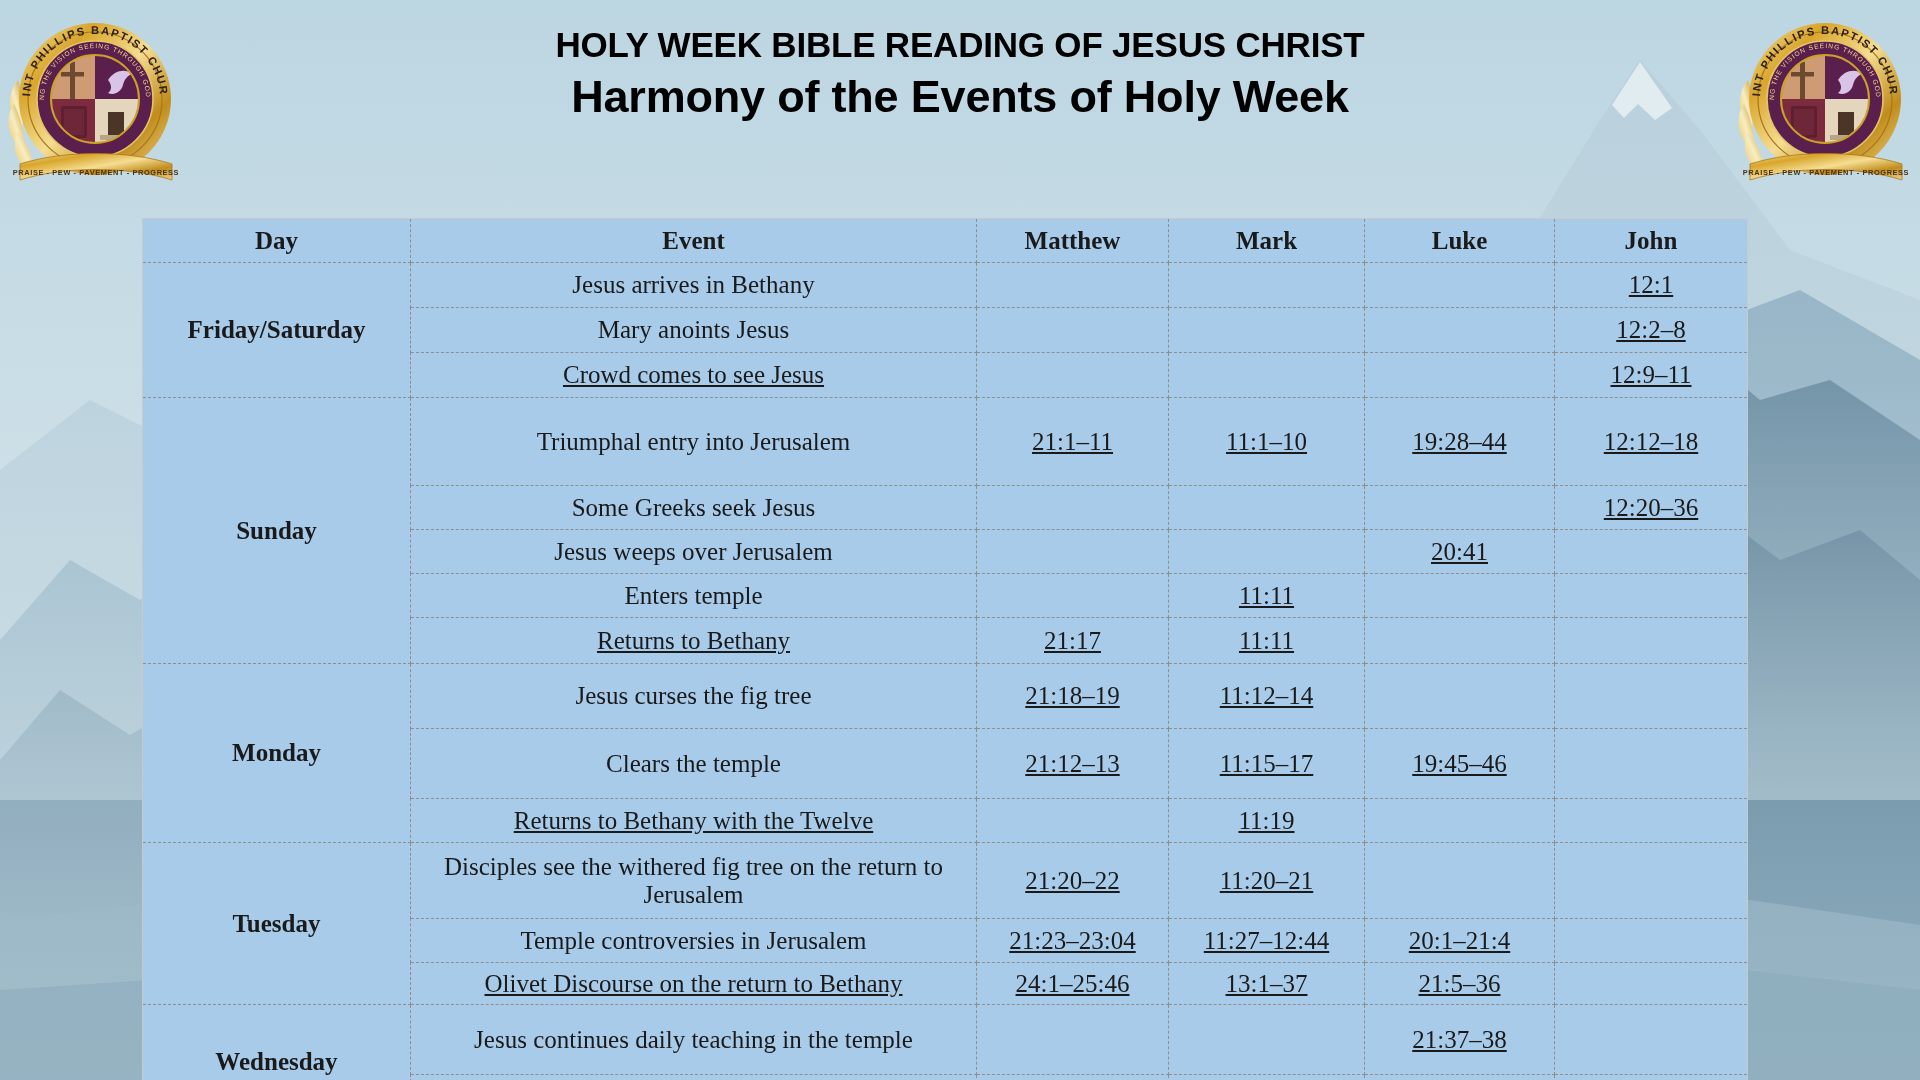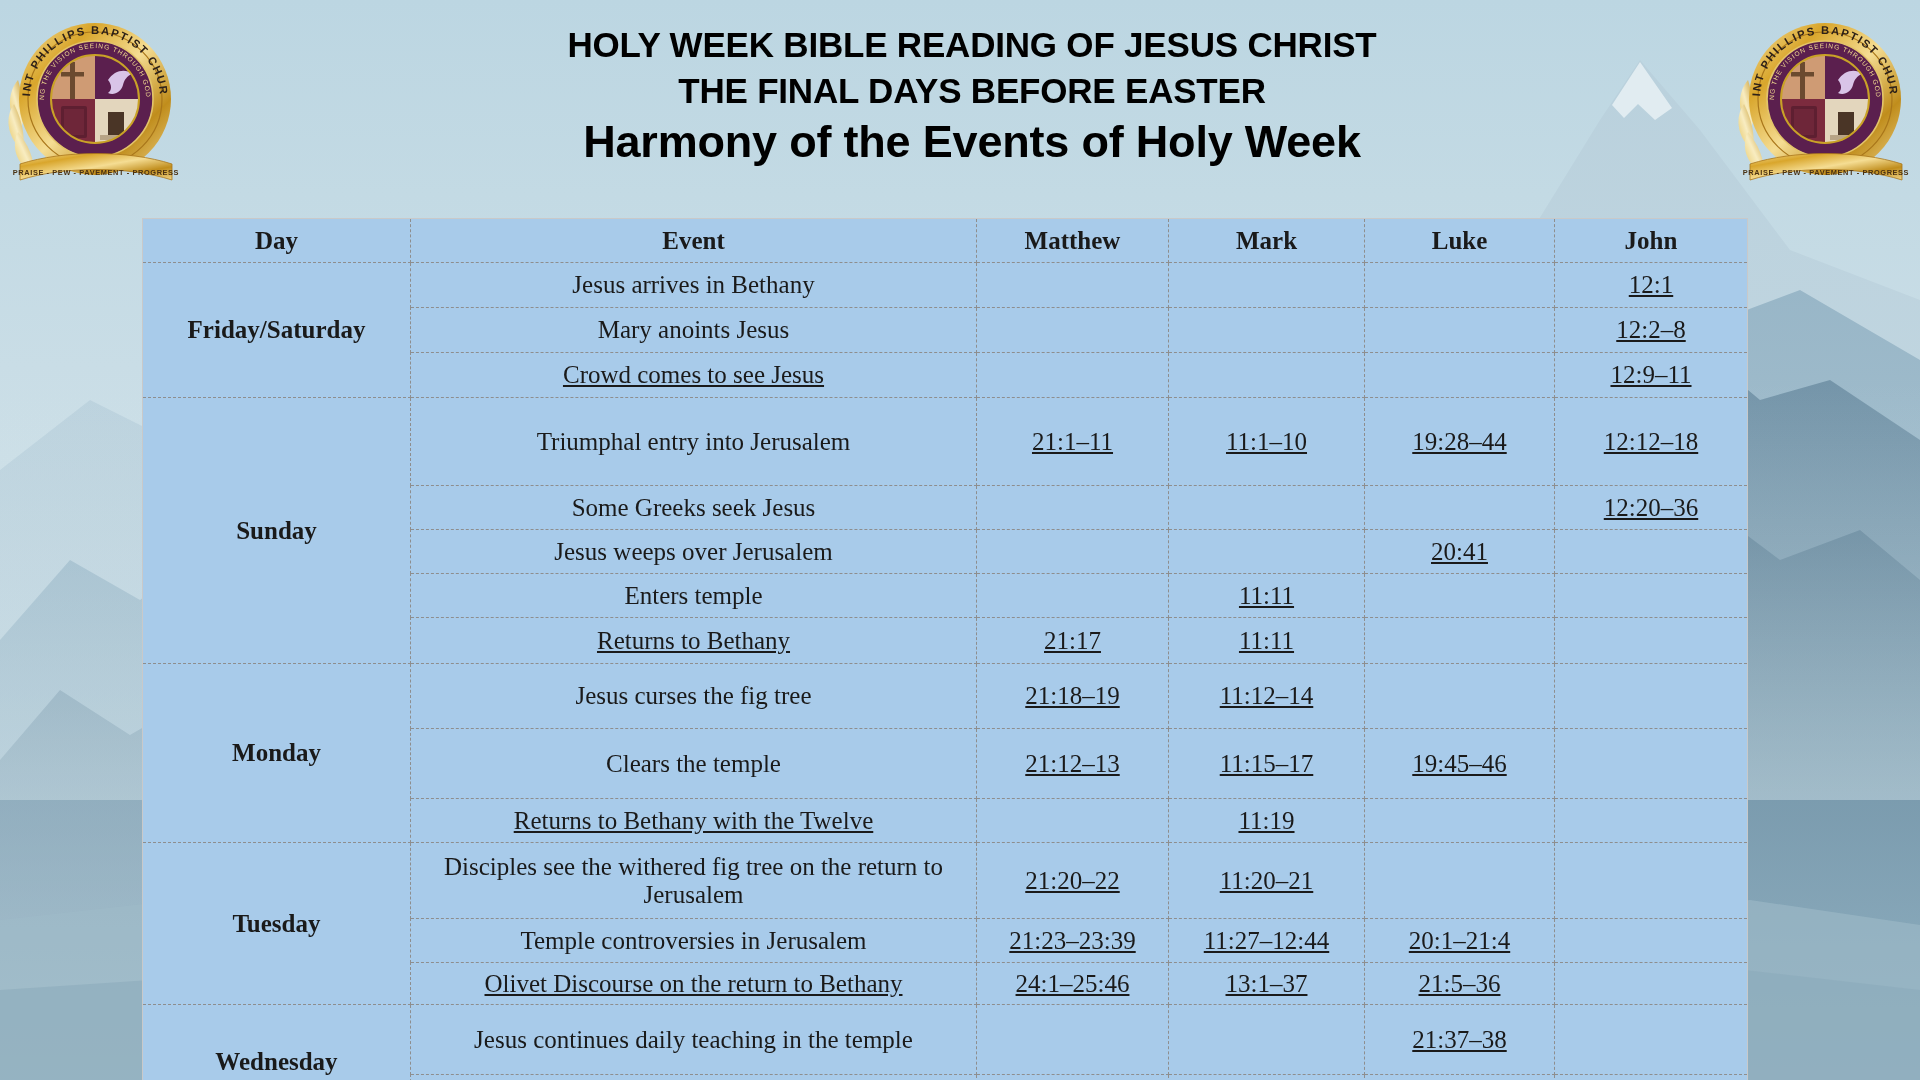--- a/index.html
+++ b/index.html
@@ -47,7 +47,7 @@
   #title-block {
     position: absolute;
     top: 22px;
-    left: 312px;
+    left: 300px;
     width: 1320px;
     z-index: 5;
     text-align: center;

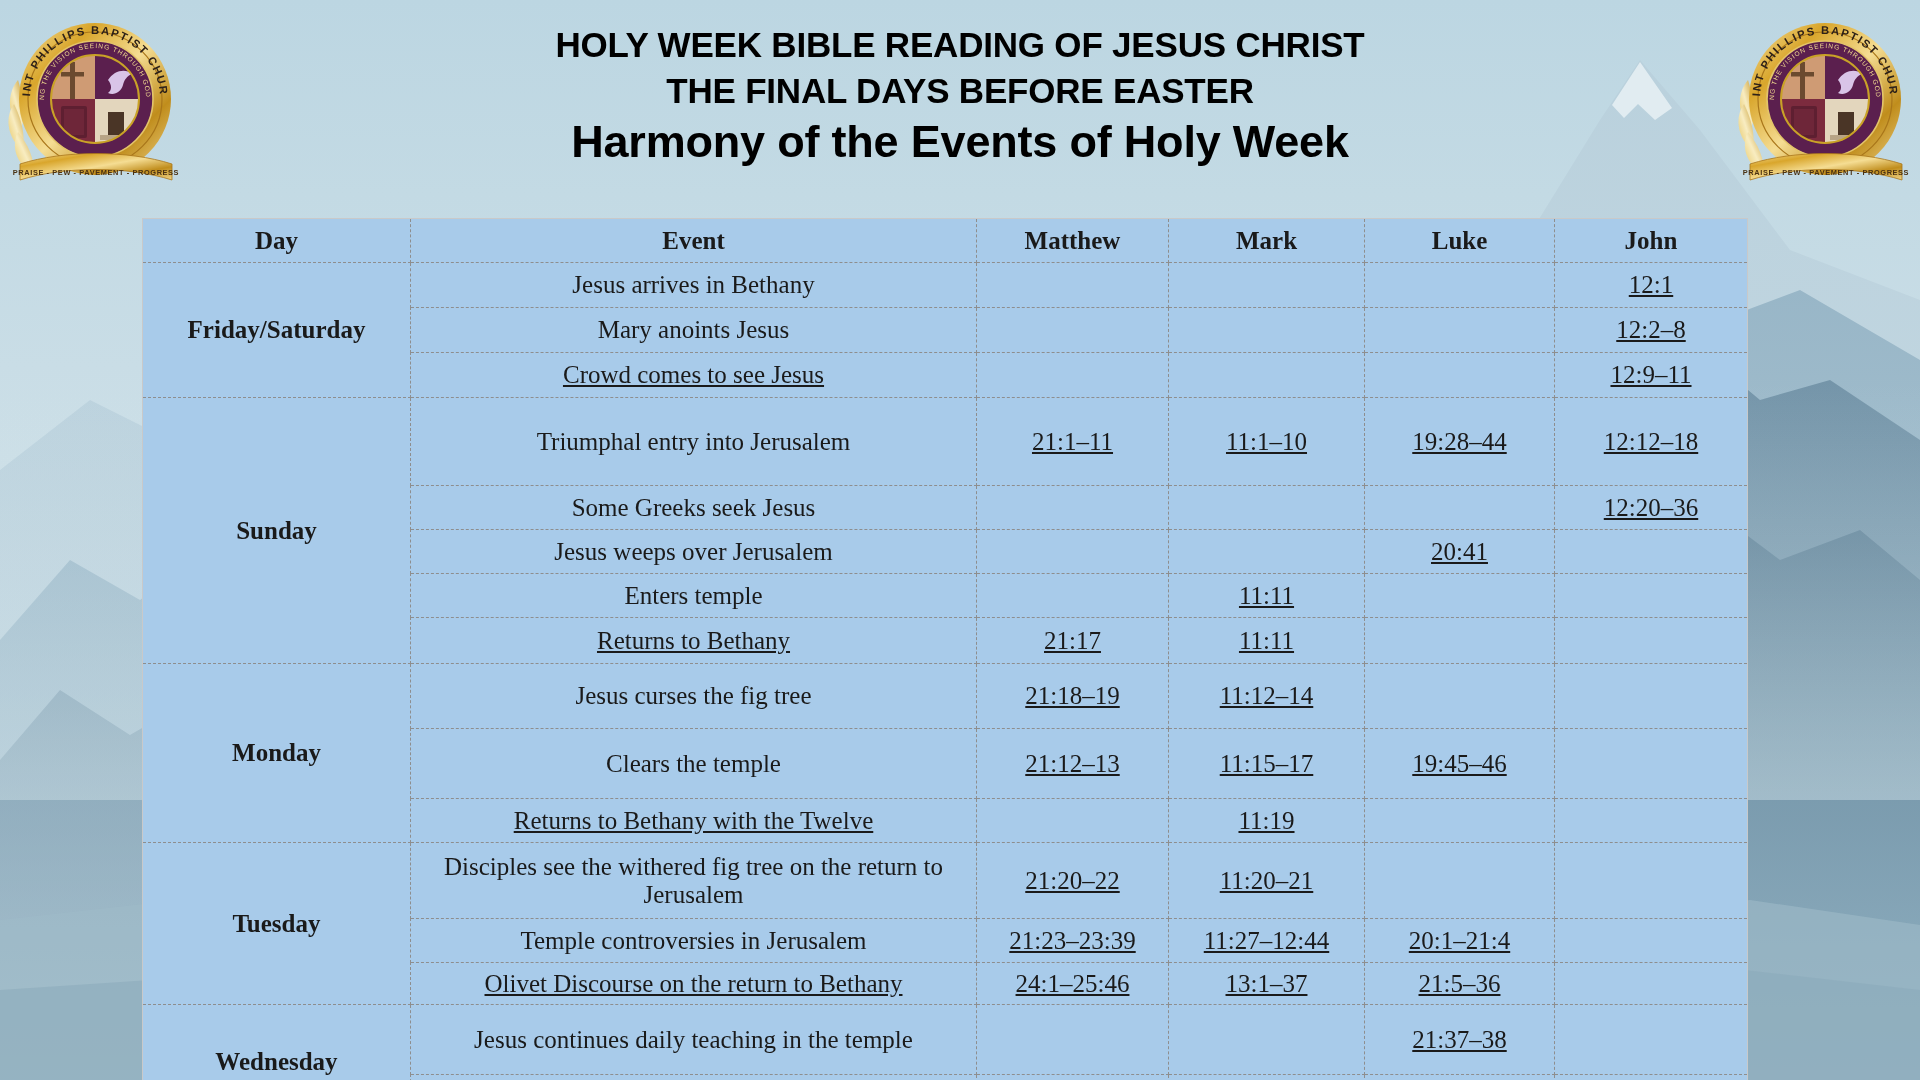--- a/index.html
+++ b/index.html
@@ -283,7 +283,6 @@
 
 <div id="title-block">
   <div class="t-line t1">HOLY WEEK BIBLE READING OF JESUS CHRIST</div>
-  <div class="t-line t2">THE FINAL DAYS BEFORE EASTER</div>
   <div class="t-line t3">Harmony of the Events of Holy Week</div>
 </div>
 

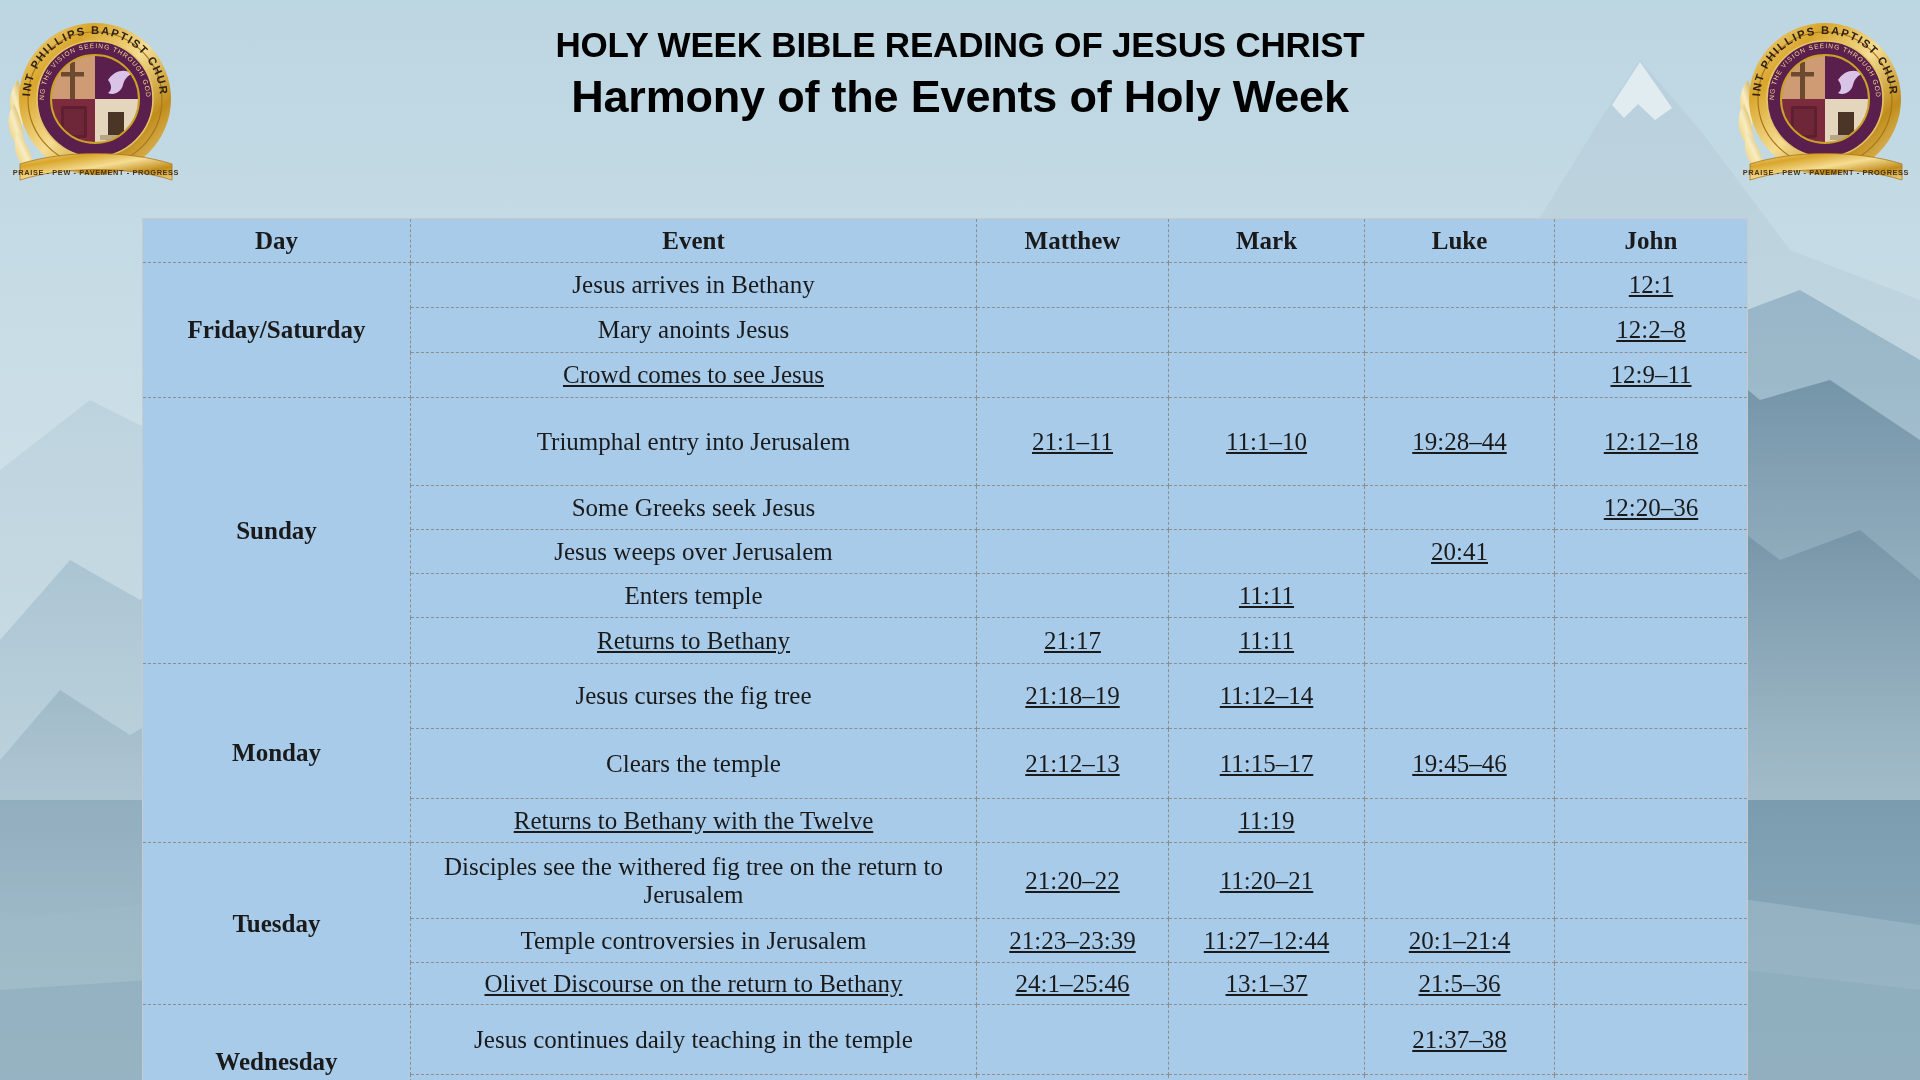--- a/index.html
+++ b/index.html
@@ -397,7 +397,7 @@
         </tr>
         <tr style="height: 44px;">
           <td class="ev">Temple controversies in Jerusalem</td>
-          <td class="ref"><u>21:23–23:39</u></td>
+          <td class="ref"><u>21:23–23:04</u></td>
           <td class="ref"><u>11:27–12:44</u></td>
           <td class="ref"><u>20:1–21:4</u></td>
           <td class="ref"></td>

